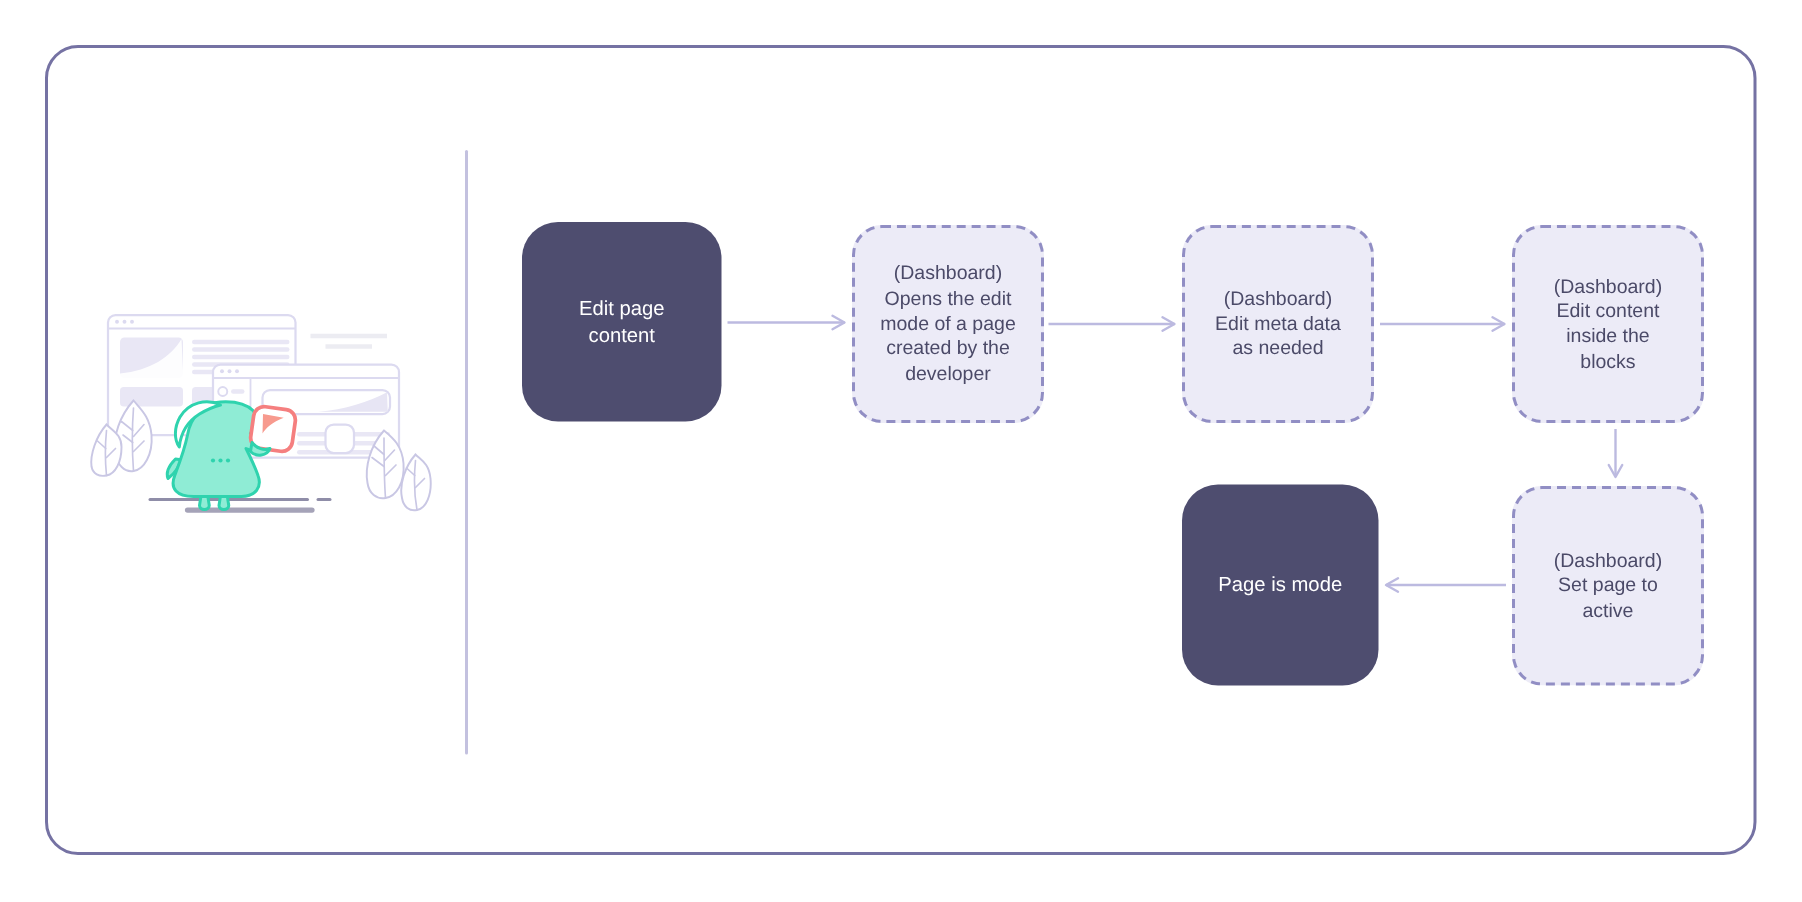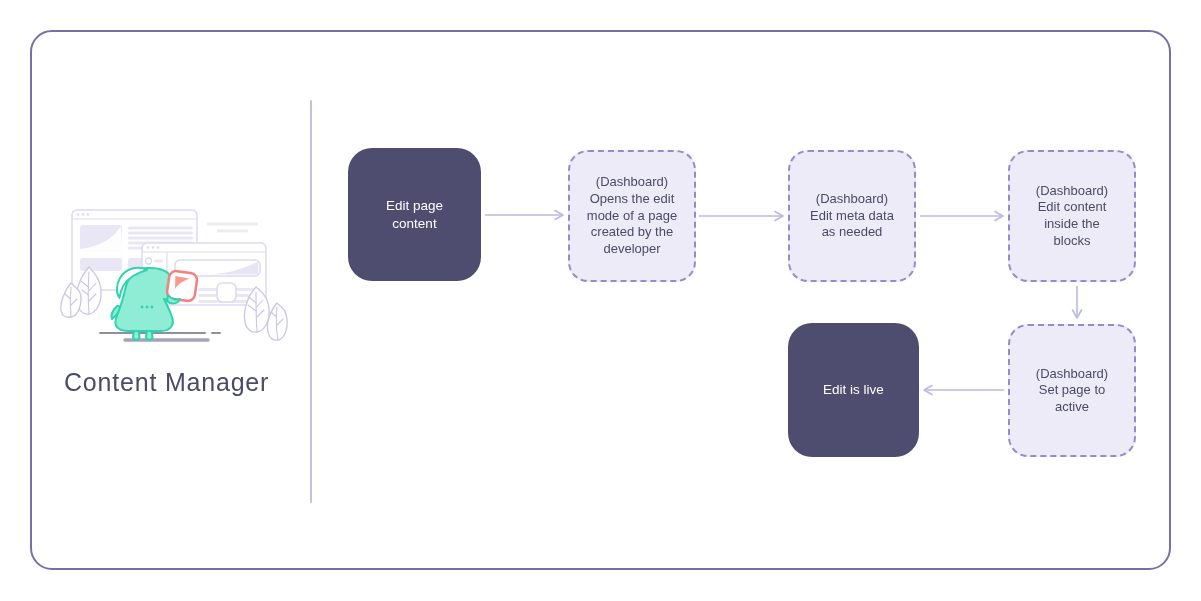--- a/index.html
+++ b/index.html
@@ -146,7 +146,6 @@
     </g>
   </svg>
 
-  <div class="page-title">Content Manager</div>
 
   <svg class="arrows" width="1201" height="601" viewBox="0 0 1201 601">
     <defs>

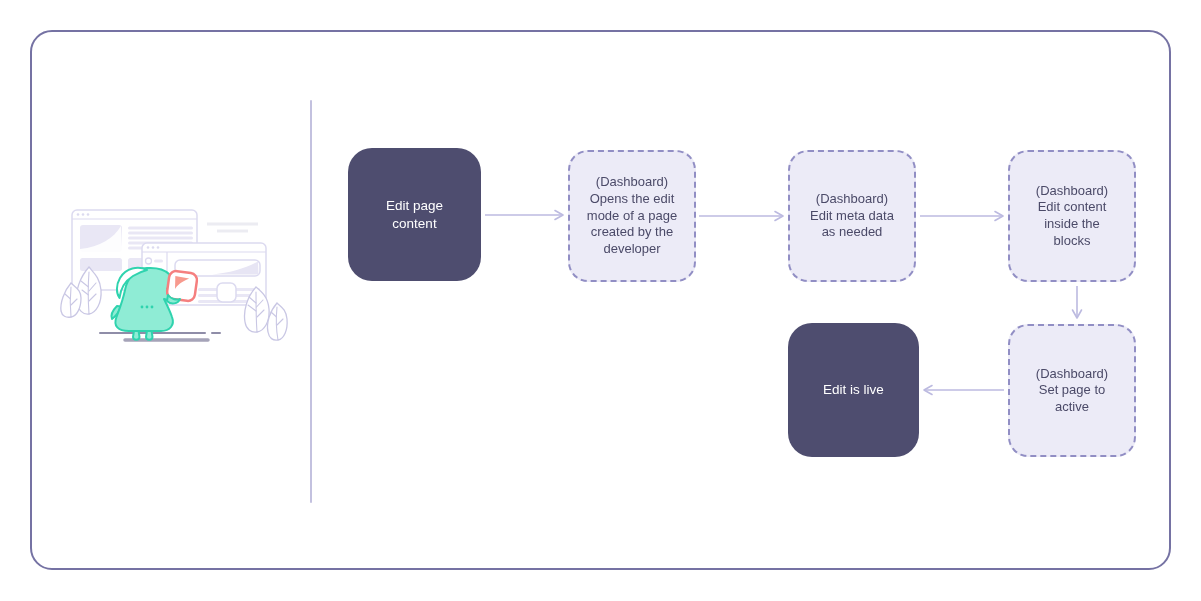--- a/index.html
+++ b/index.html
@@ -193,7 +193,7 @@
   </div>
 
   <div class="node solid" style="left:788px;top:323px;width:131px;height:134px">
-    <span class="node-text">Edit is live</span>
+    <span class="node-text">Page is mode</span>
   </div>
 
 </div>

